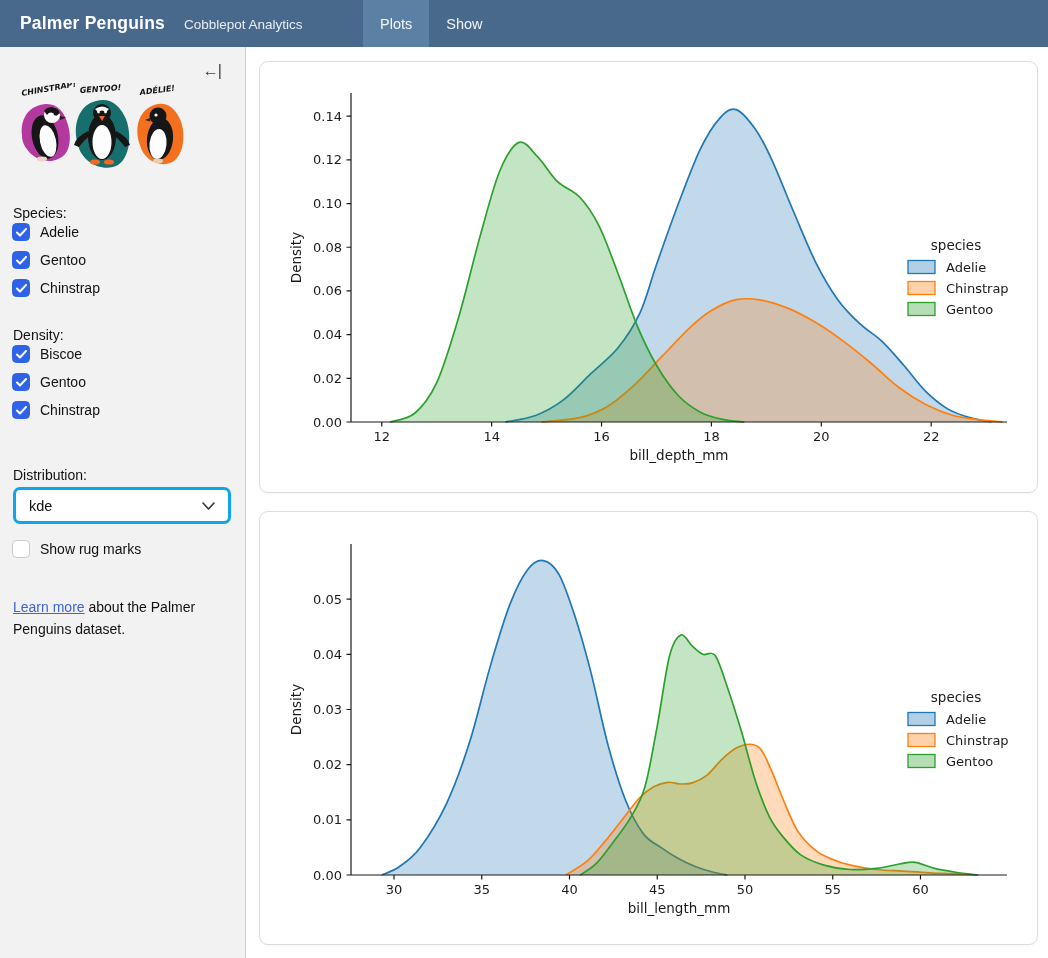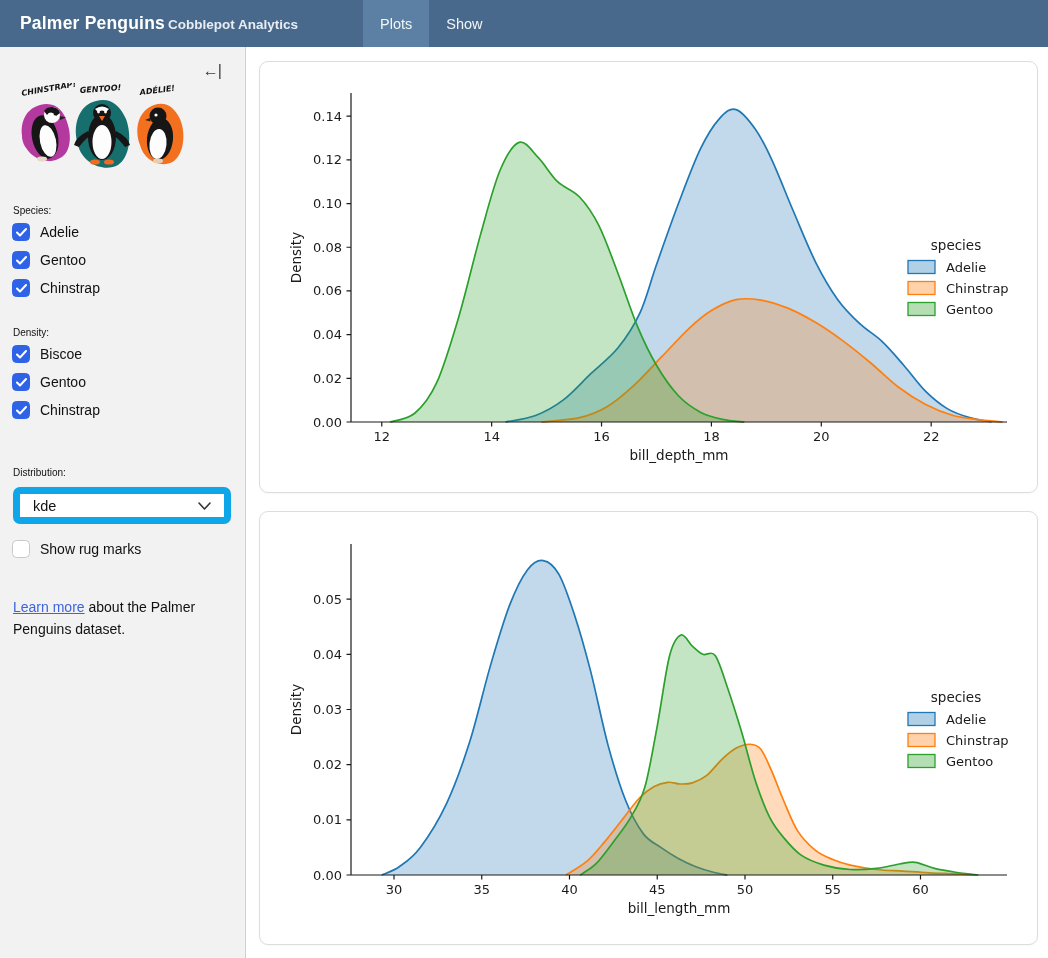--- a/index.html
+++ b/index.html
@@ -11,7 +11,7 @@
     background:#48698c; display:flex; align-items:center; }
   .brand { display:flex; align-items:baseline; gap:3px; padding-left:20px; }
   .brand-title { color:#fff; font-size:17.5px; font-weight:700; letter-spacing:.2px; }
-  .brand-sub { color:#e8edf3; font-size:13.5px; font-weight:700; }
+  .brand-sub { color:#e8edf3; font-size:13.5px; font-weight:400;margin-left:16px; }
   .tabs { position:absolute; left:363px; top:0; height:31px; display:flex; }
   .tab { height:47px; display:flex; align-items:center; padding:0 17px;
     color:#f2f5f8; font-size:14.5px; cursor:pointer; }

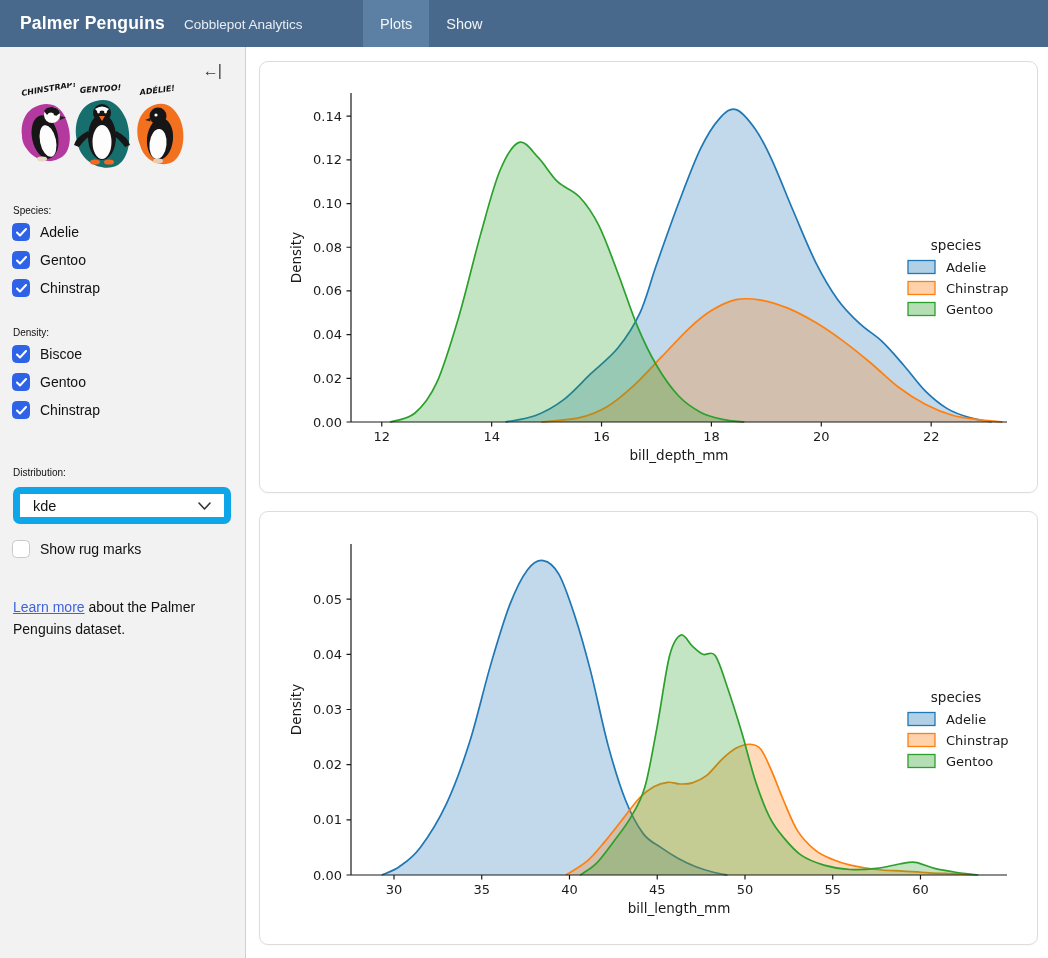--- a/index.html
+++ b/index.html
@@ -23,7 +23,7 @@
   .collapse-btn { position:absolute; top:15px; right:24px; color:#3d3d3d;
     font-size:16px; letter-spacing:-1px; cursor:pointer; }
   .artwork { position:absolute; left:12px; top:36px; }
-  .side-label { position:absolute; left:13px; font-size:10px; color:#111; }
+  .side-label { position:absolute; left:13px; font-size:14px; color:#111; }
   .cb-row { position:absolute; left:12px; display:flex; align-items:center; gap:10px; cursor:pointer; }
   .cb { width:18px; height:18px; border-radius:4.5px; background:#fff;
     border:1px solid #c9c9c9; display:flex; align-items:center; justify-content:center; flex:none; }

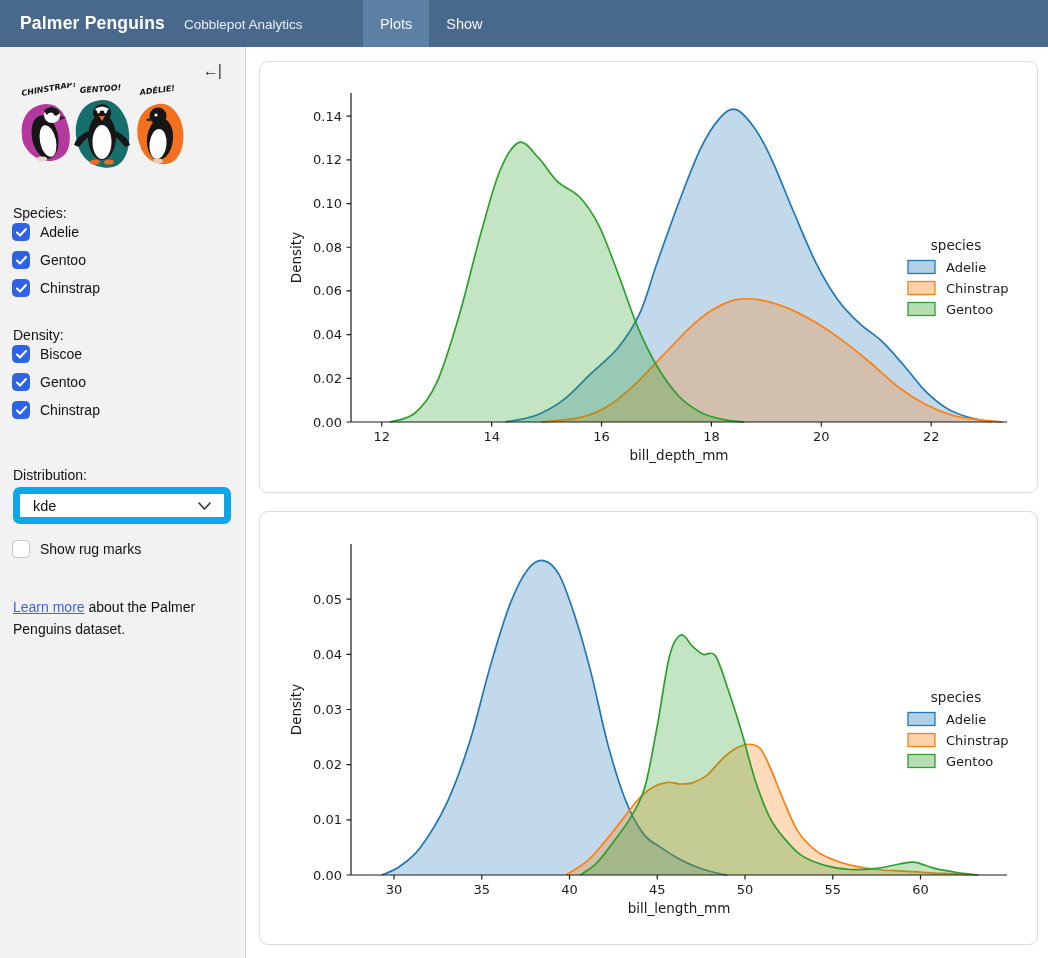--- a/index.html
+++ b/index.html
@@ -32,7 +32,7 @@
   .cb.checked svg { visibility:visible; }
   .cb-label { font-size:14px; color:#111; }
   .select-box { position:absolute; left:13px; top:440px; width:218px; height:37px;
-    background:#fff; border:7px solid #0ea5e9; border-radius:7px;
+    background:#fff; border:3px solid #0ea5e9; border-radius:7px;
     display:flex; align-items:center; justify-content:space-between;
     padding:0 13px; cursor:pointer; box-shadow:0 0 2px rgba(0,0,0,.04); }
   .select-value { font-size:14.5px; color:#111; }

